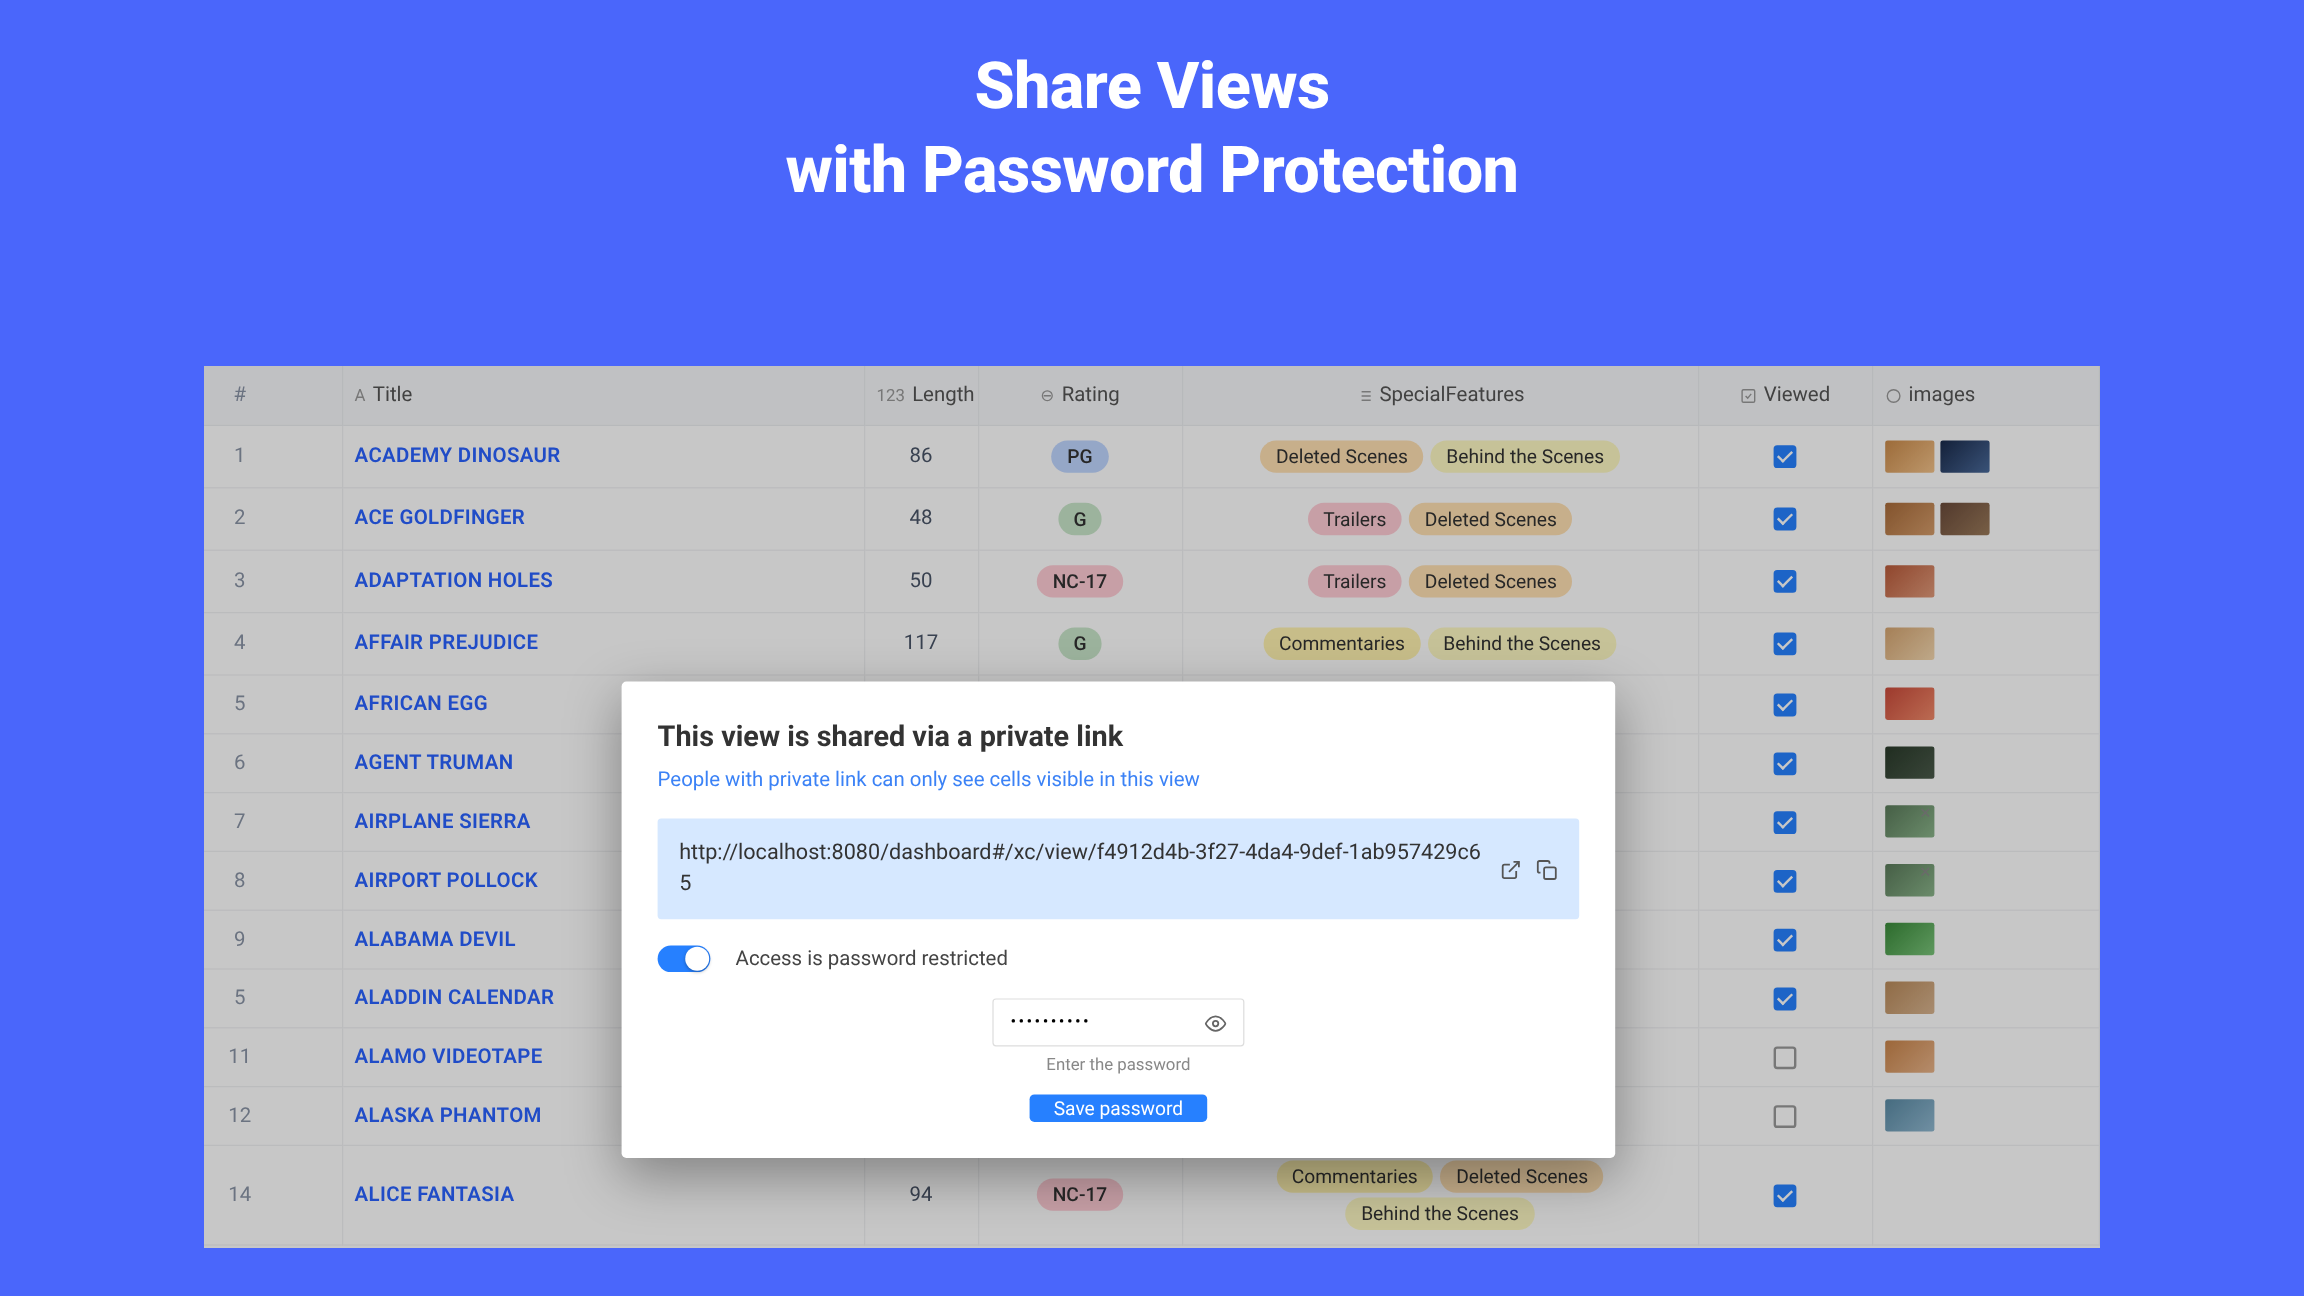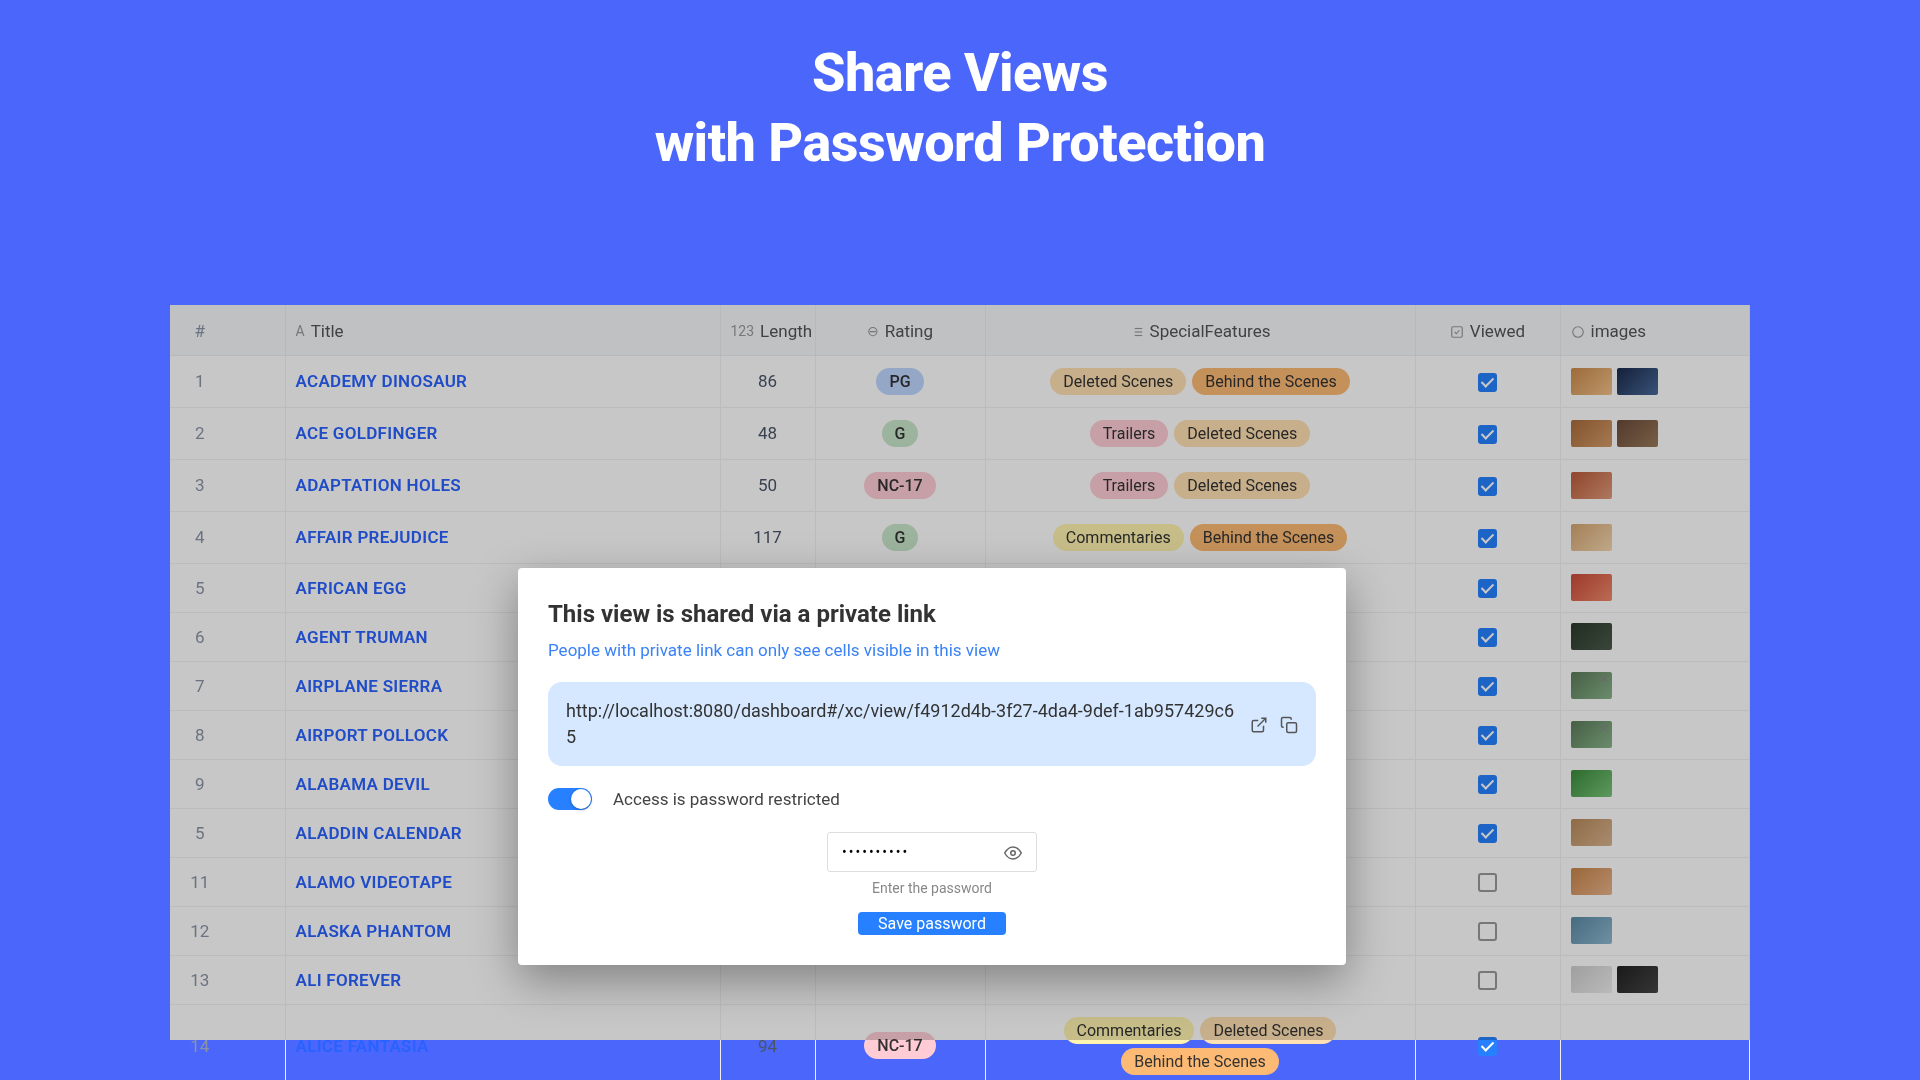--- a/index.html
+++ b/index.html
@@ -26,7 +26,7 @@
 .pill.nc{background:#ffccd5}
 .tag{display:inline-block;padding:4px 13px;border-radius:20px;font-size:16px;margin:2px 3px;color:#333}
 .tag.ds{background:#ffe0b2}
-.tag.bs{background:#fdba74}
+.tag.bs{background:#fef9c3}
 .tag.tr{background:#ffccd5}
 .tag.cm{background:#fff3b0}
 .chk{width:19px;height:19px;display:inline-block;border:2px solid #999;border-radius:3px;vertical-align:middle;background:#fff}

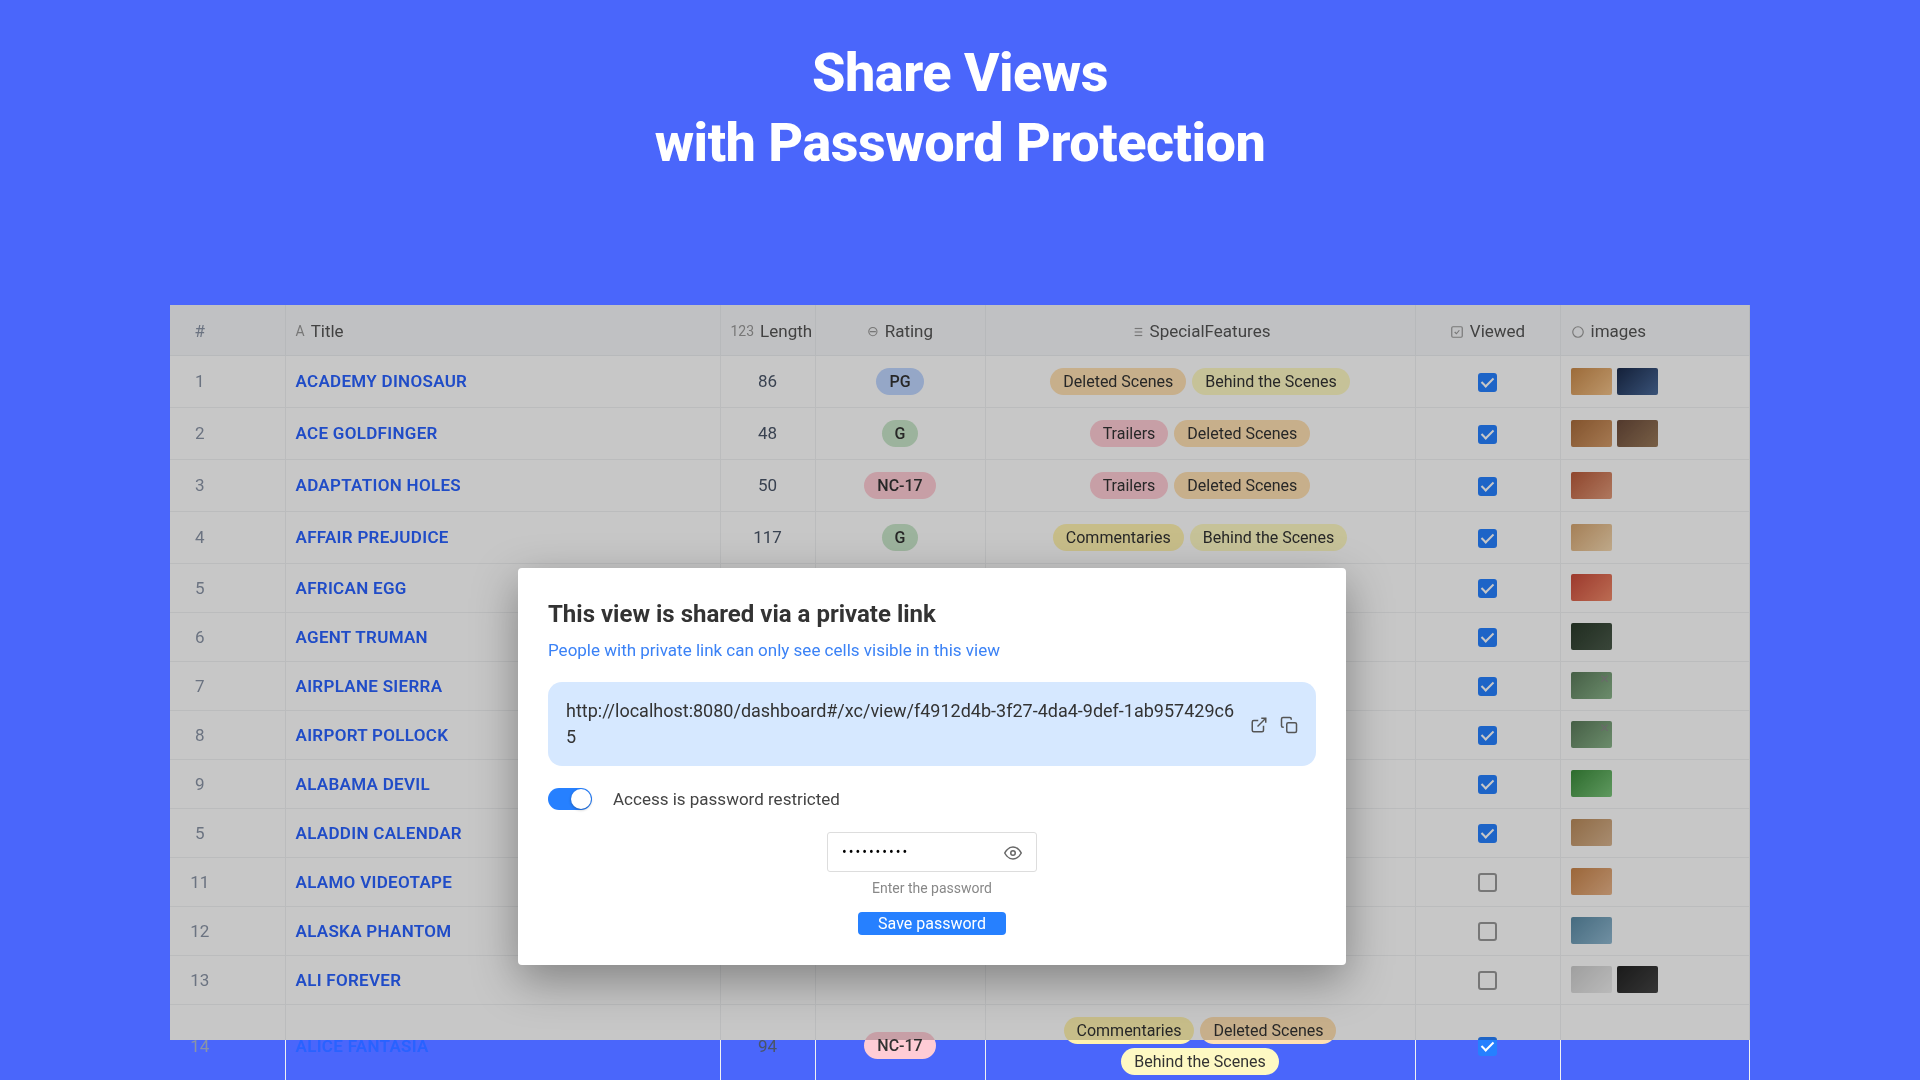--- a/index.html
+++ b/index.html
@@ -54,7 +54,7 @@
 .modal{position:absolute;left:518px;top:568px;width:828px;background:#fff;border-radius:4px;box-shadow:0 15px 45px rgba(0,0,0,0.35);padding:32px 30px 30px}
 .modal h2{font-size:24px;font-weight:700;color:#333;margin-bottom:12px}
 .modal .sub{font-size:17px;color:#3b82f6;margin-bottom:22px}
-.linkbox{background:#d6e8ff;border-radius:14px;padding:16px 18px;display:flex;align-items:center;gap:12px;margin-bottom:22px}
+.linkbox{background:#d6e8ff;border-radius:3px;padding:16px 18px;display:flex;align-items:center;gap:12px;margin-bottom:22px}
 .linkbox .url{flex:1;color:#333;font-size:18px;word-break:break-all;line-height:1.45}
 .linkbox .ic{color:#555;cursor:pointer}
 .toggle-row{display:flex;align-items:center;gap:21px;margin-bottom:22px}

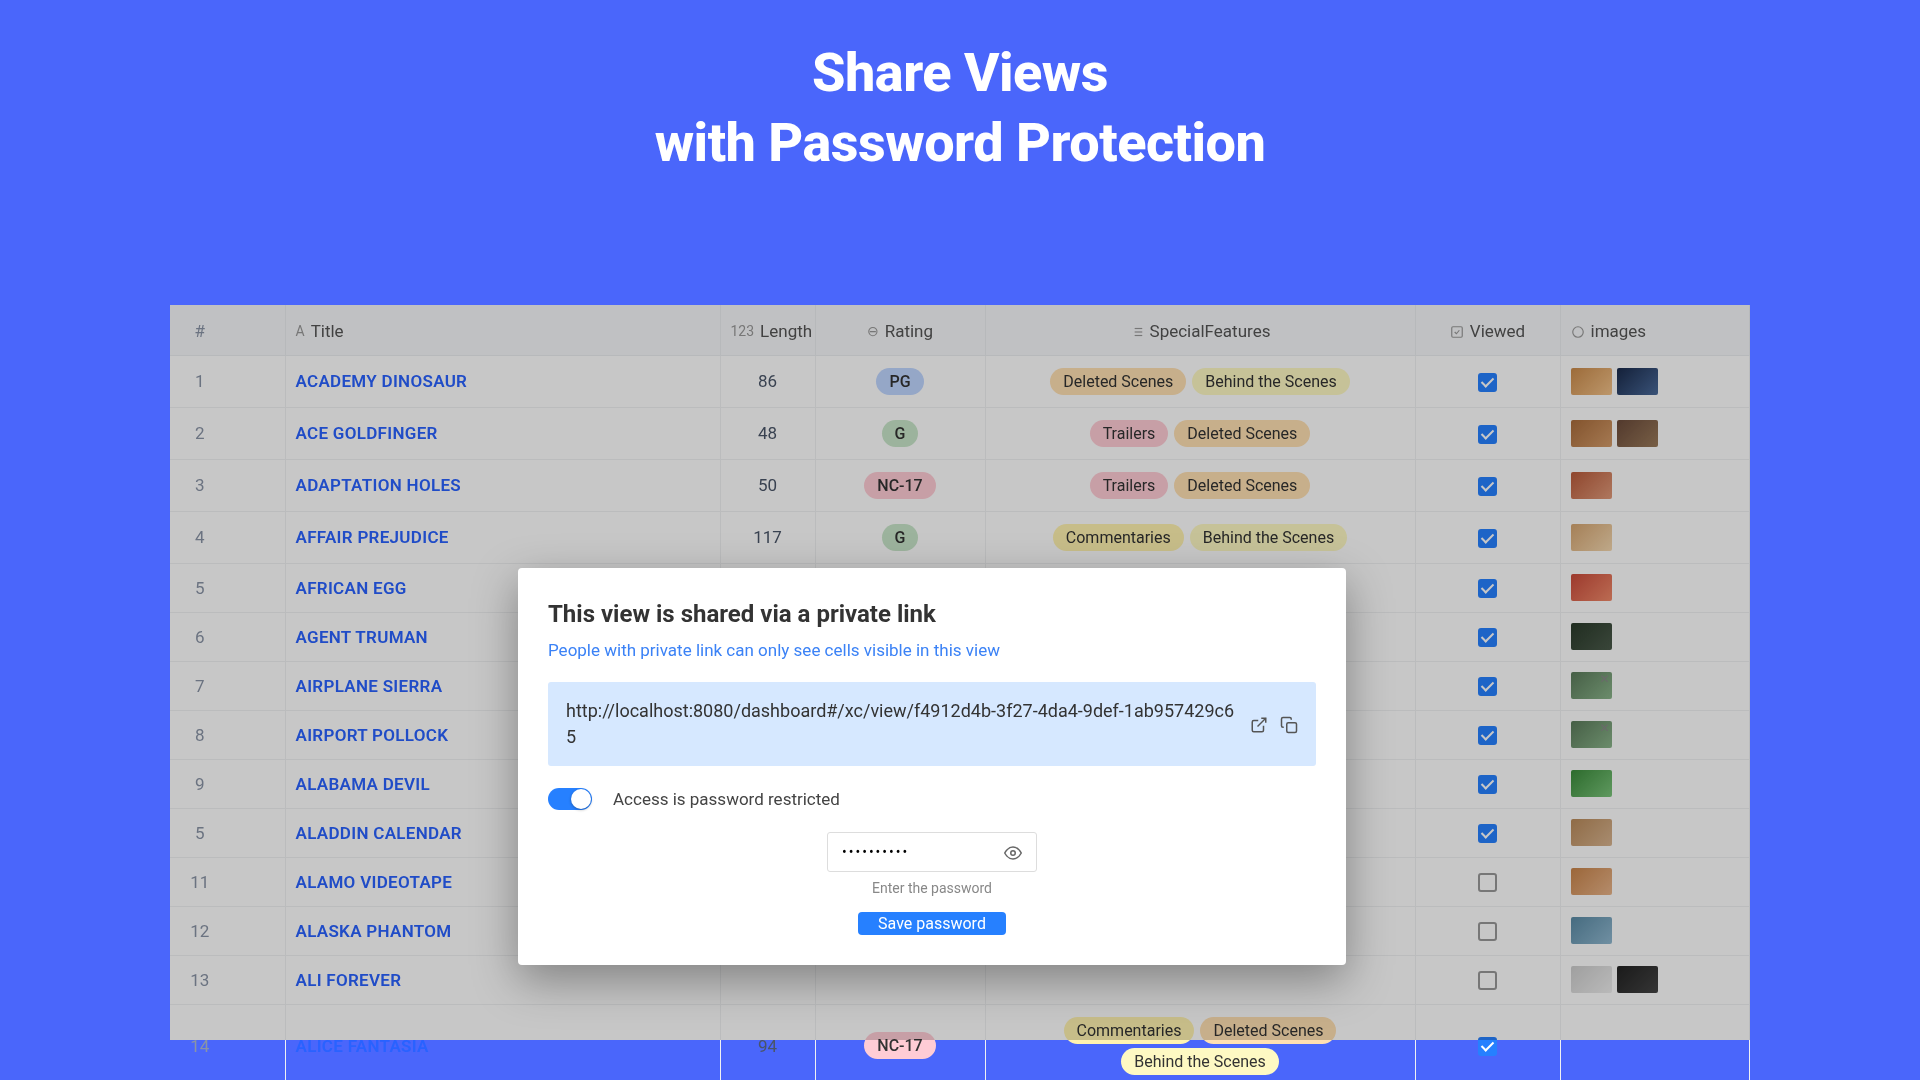--- a/index.html
+++ b/index.html
@@ -262,20 +262,6 @@
           </td>
         </tr>
         <tr>
-          <td class="c-num">13</td>
-  <td class="c-title title-cell"><a href="#">ALI FOREVER</a></td>
-  <td class="c-len"></td>
-  <td class="c-rat"></td>
-  <td class="c-sf"></td>
-  <td class="c-view"><span class="chk "></span></td>
-  <td class="c-img">
-            <div class="thumbs">
-              <div class="thumb t14"></div>
-              <div class="thumb t15"></div>
-            </div>
-          </td>
-        </tr>
-        <tr>
           <td class="c-num">14</td>
   <td class="c-title title-cell"><a href="#">ALICE FANTASIA</a></td>
   <td class="c-len">94</td>

